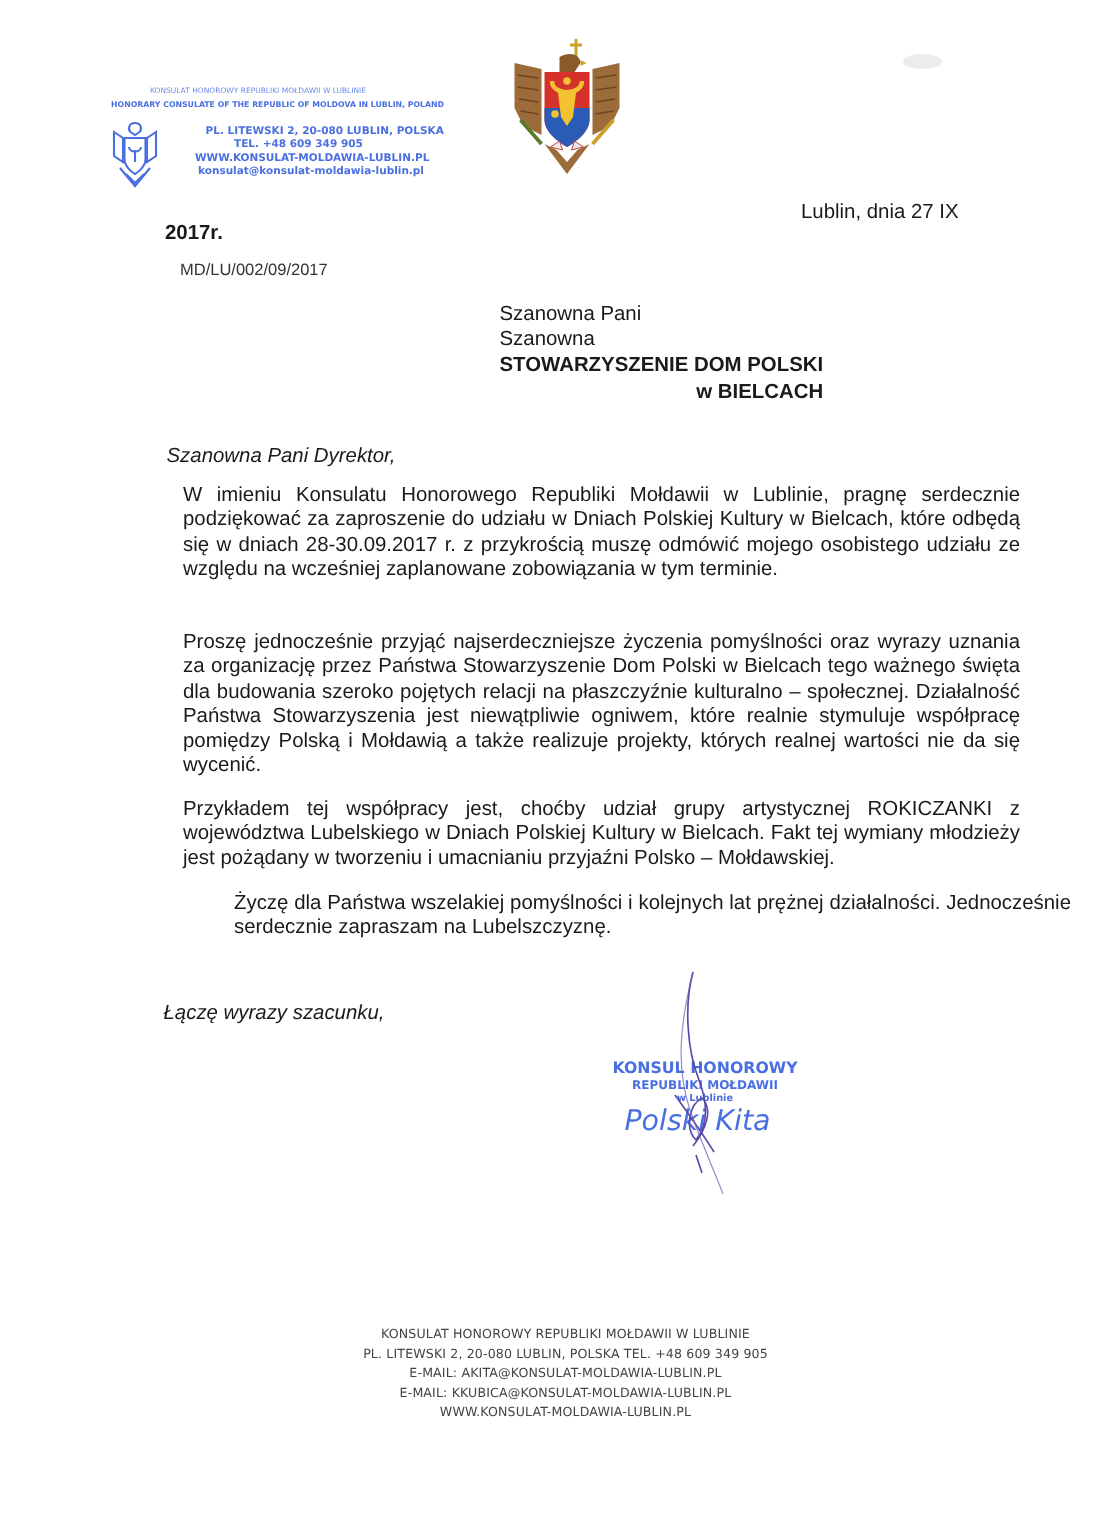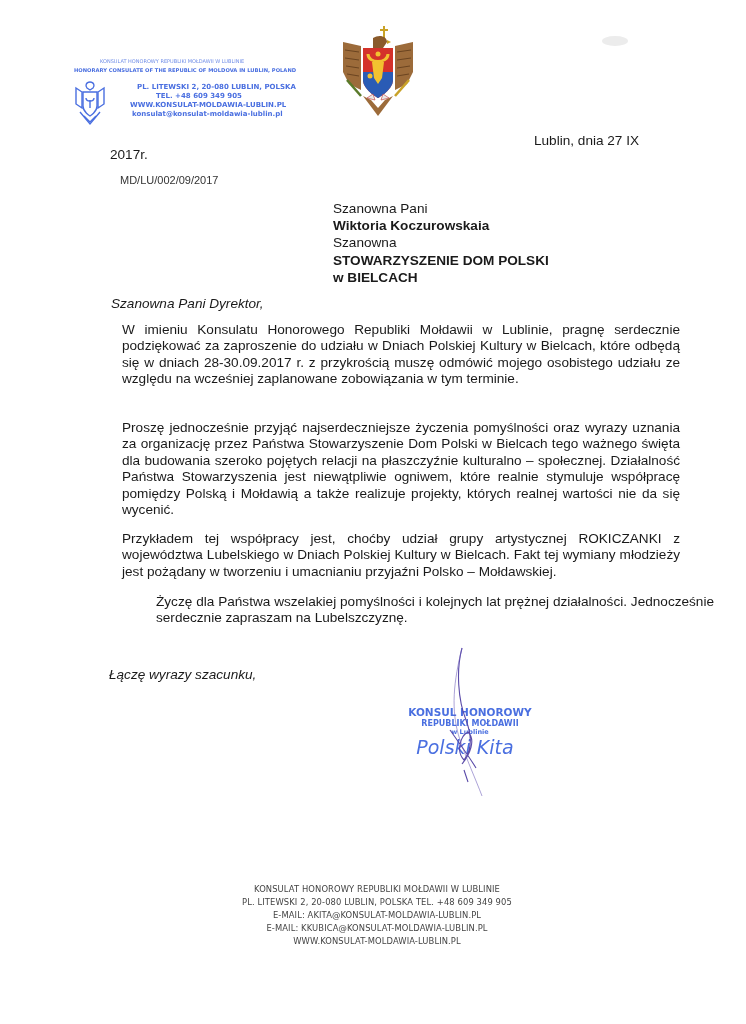--- a/index.html
+++ b/index.html
@@ -70,7 +70,7 @@
 <div class="abs" style="left:602px; top:36px; width:26px; height:10px; border-radius:50%; background:#ececec;"></div>
 
 <div class="abs" style="left:534px; top:133px; font-size:13.6px;">Lublin, dnia 27 IX</div>
-<div class="abs" style="left:110px; top:147px; font-size:13.6px;">2017r.</div>
+<div class="abs" style="left:110px; top:147px; font-size:13.6px;font-weight:bold;">2017r.</div>
 <div class="abs" style="left:120px; top:174px; font-size:11px; color:#333;">MD/LU/002/09/2017</div>
 
 <div class="abs" style="left:333px; top:200px; font-size:13.6px; line-height:17.2px;">

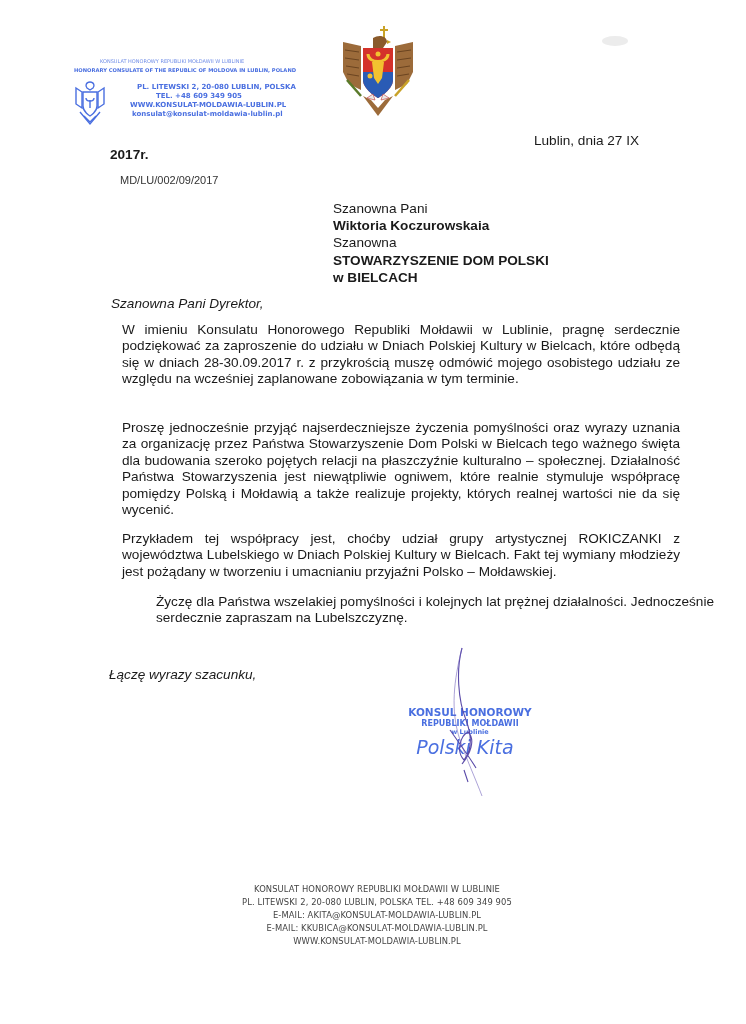--- a/index.html
+++ b/index.html
@@ -75,7 +75,6 @@
 
 <div class="abs" style="left:333px; top:200px; font-size:13.6px; line-height:17.2px;">
   <div>Szanowna Pani</div>
-  <div style="font-weight:bold;">Wiktoria Koczurowskaia</div>
   <div>Szanowna</div>
   <div style="font-weight:bold;">STOWARZYSZENIE DOM POLSKI</div>
   <div style="font-weight:bold;">w BIELCACH</div>

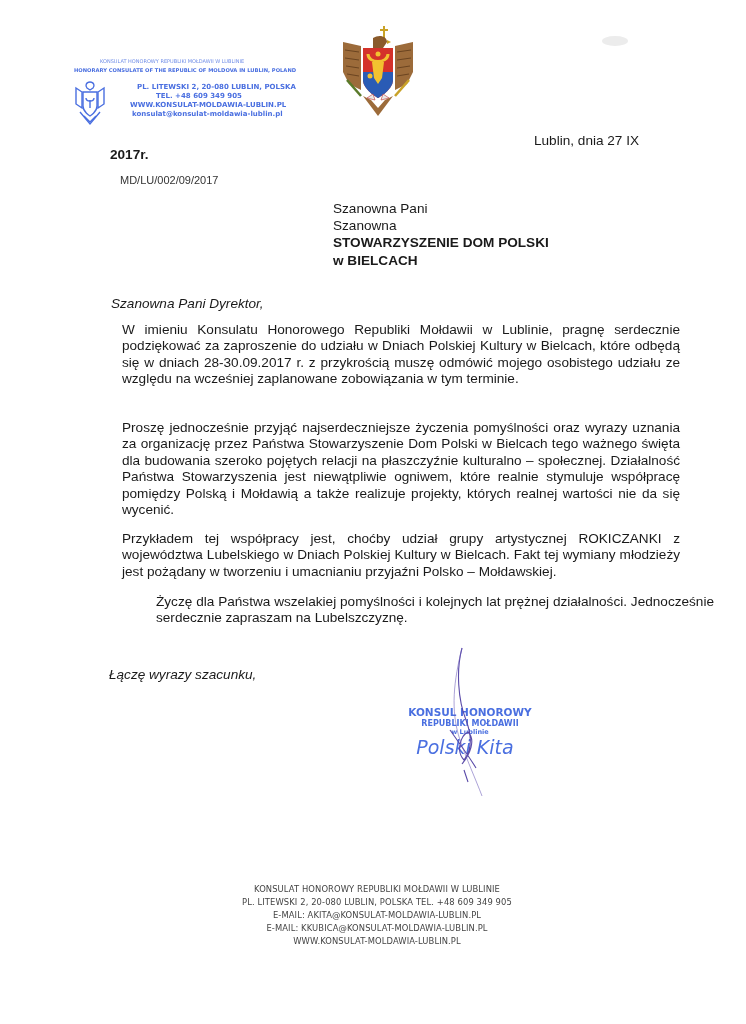--- a/index.html
+++ b/index.html
@@ -77,7 +77,7 @@
   <div>Szanowna Pani</div>
   <div>Szanowna</div>
   <div style="font-weight:bold;">STOWARZYSZENIE DOM POLSKI</div>
-  <div style="font-weight:bold;">w BIELCACH</div>
+  <div style="font-weight:bold;text-align:right;">w BIELCACH</div>
 </div>
 
 <div class="abs" style="left:111px; top:296px; font-size:13.6px; font-style:italic;">Szanowna Pani Dyrektor,</div>

